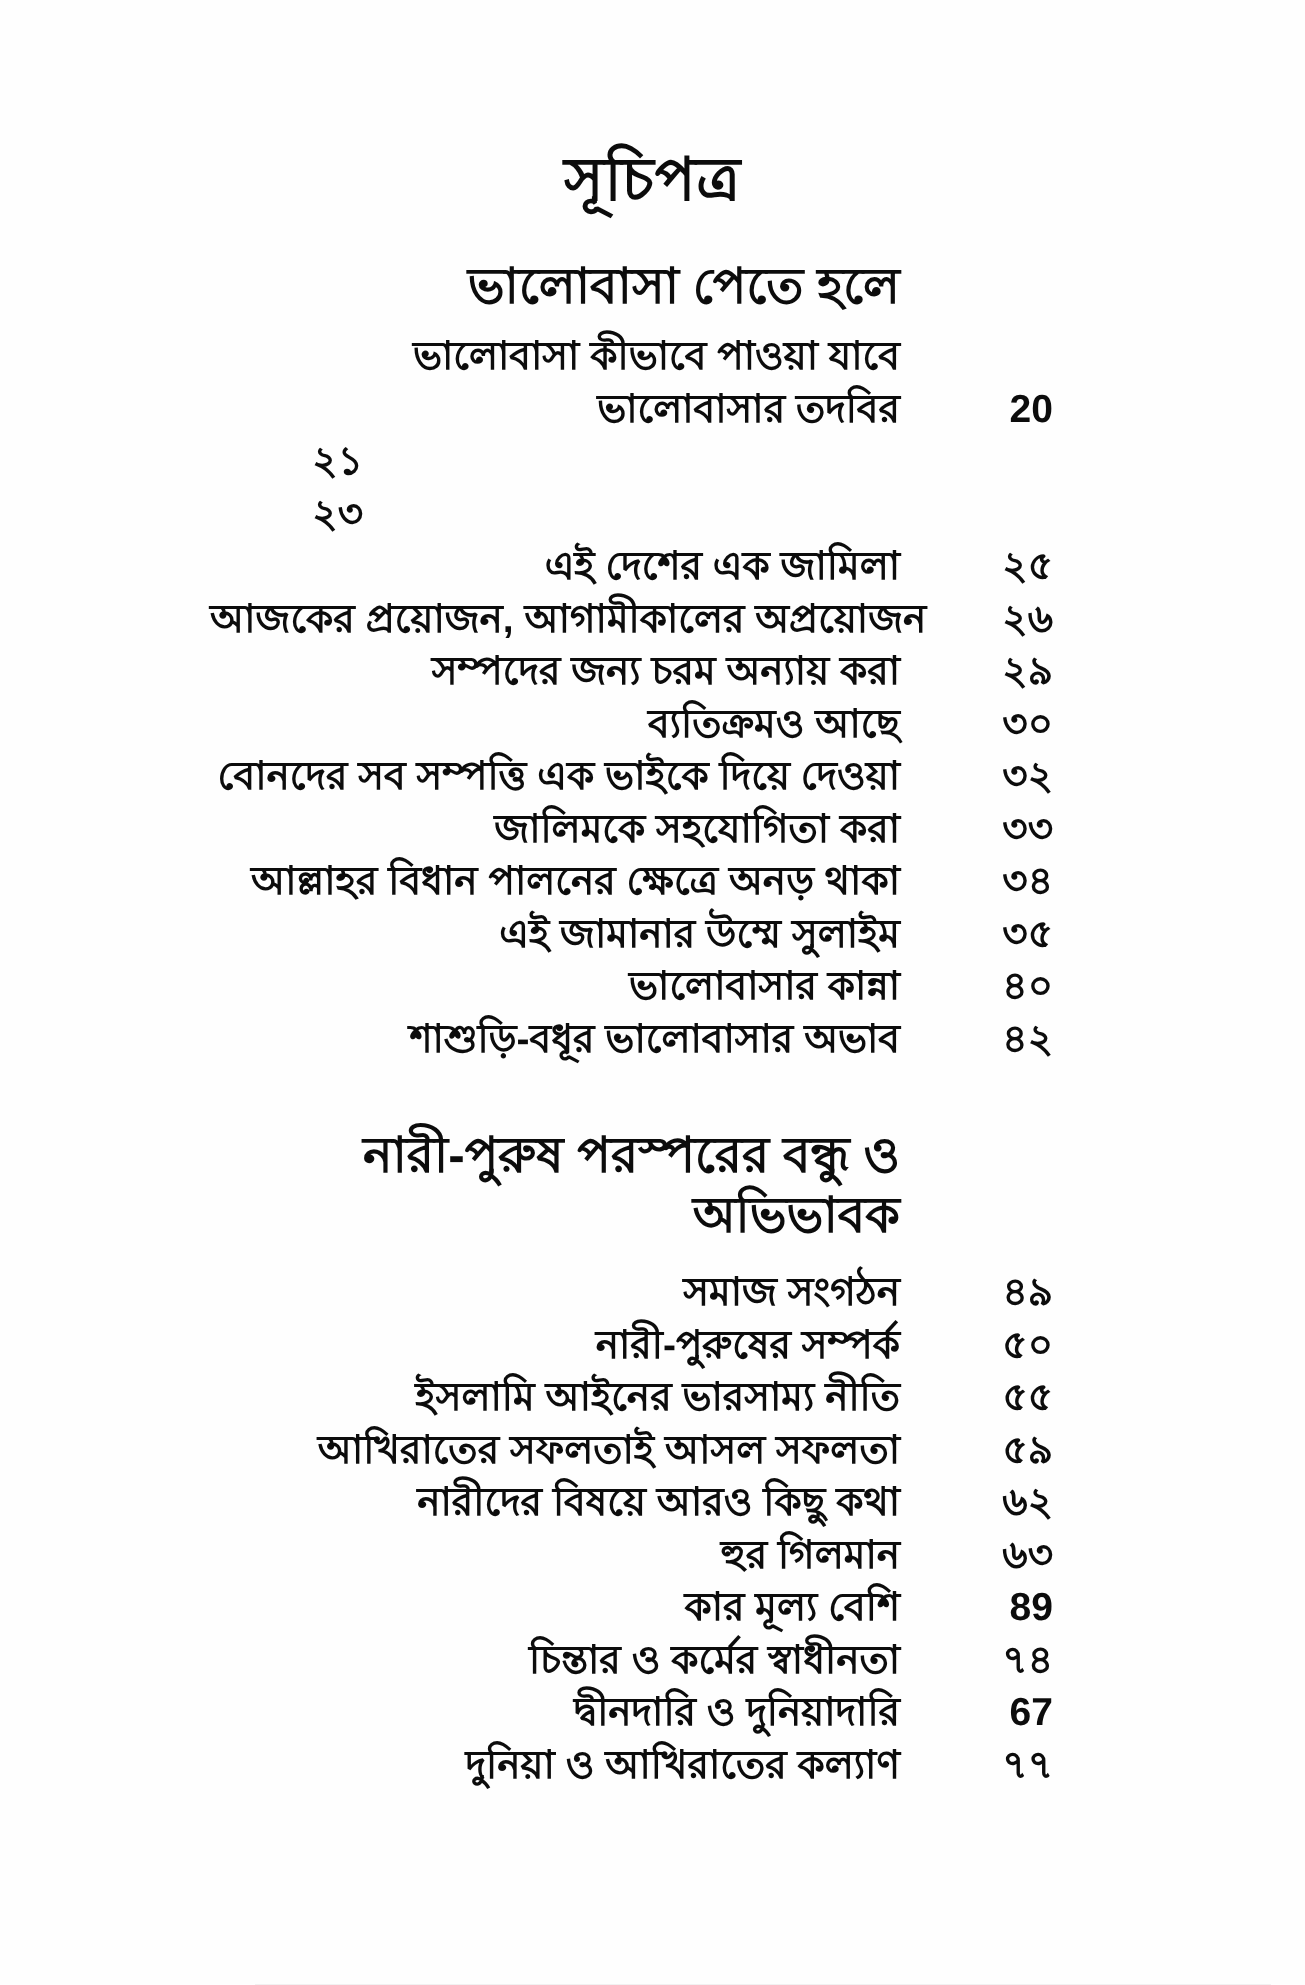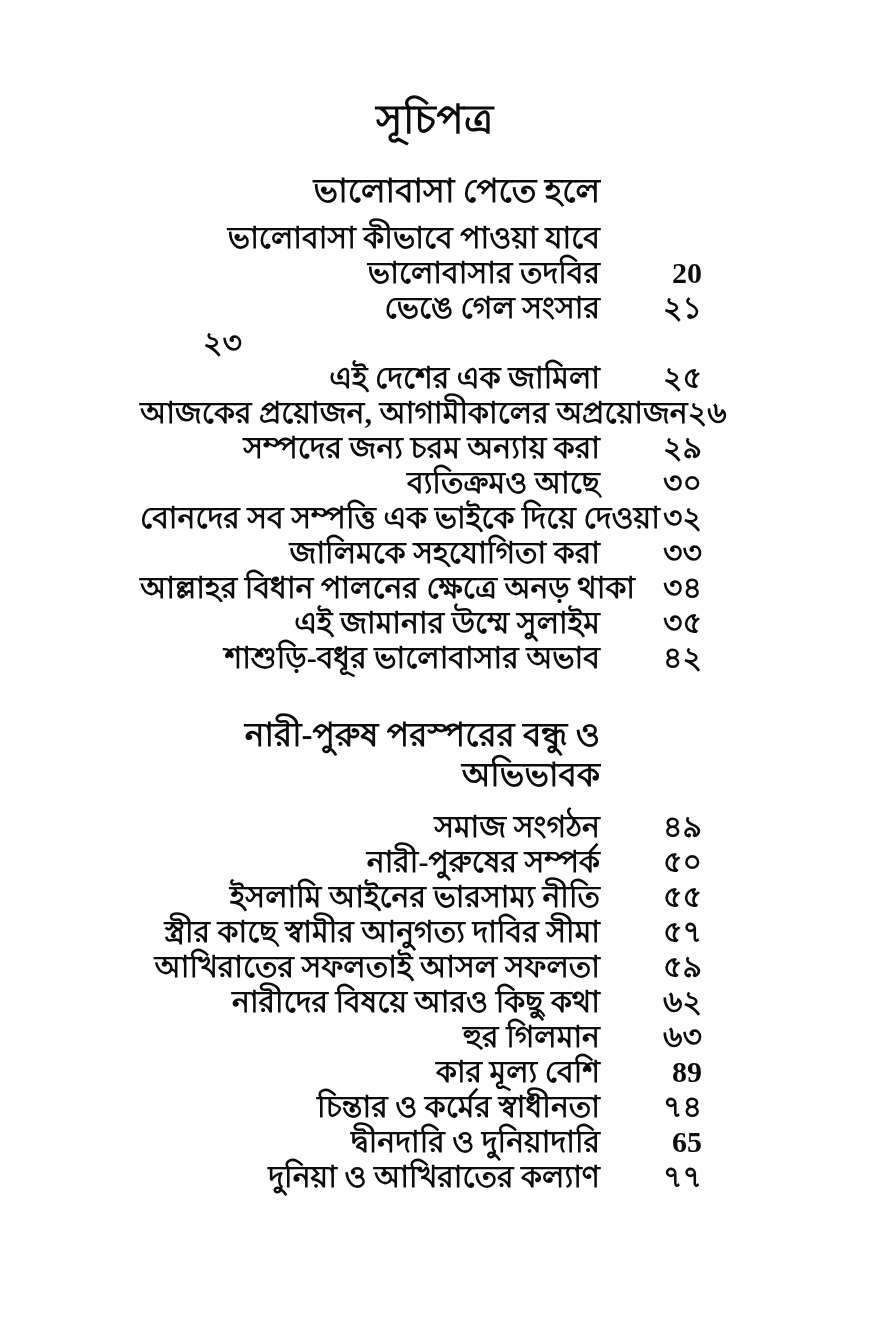--- a/index.html
+++ b/index.html
@@ -14,7 +14,7 @@
     margin: 0 auto;
     background: #fefefe;
     color: #0c0c0c;
-    font-family: Liberation Serif, serif;
+    font-family: Liberation Sans, sans-serif;
     overflow: hidden;
   }
   .page-title {

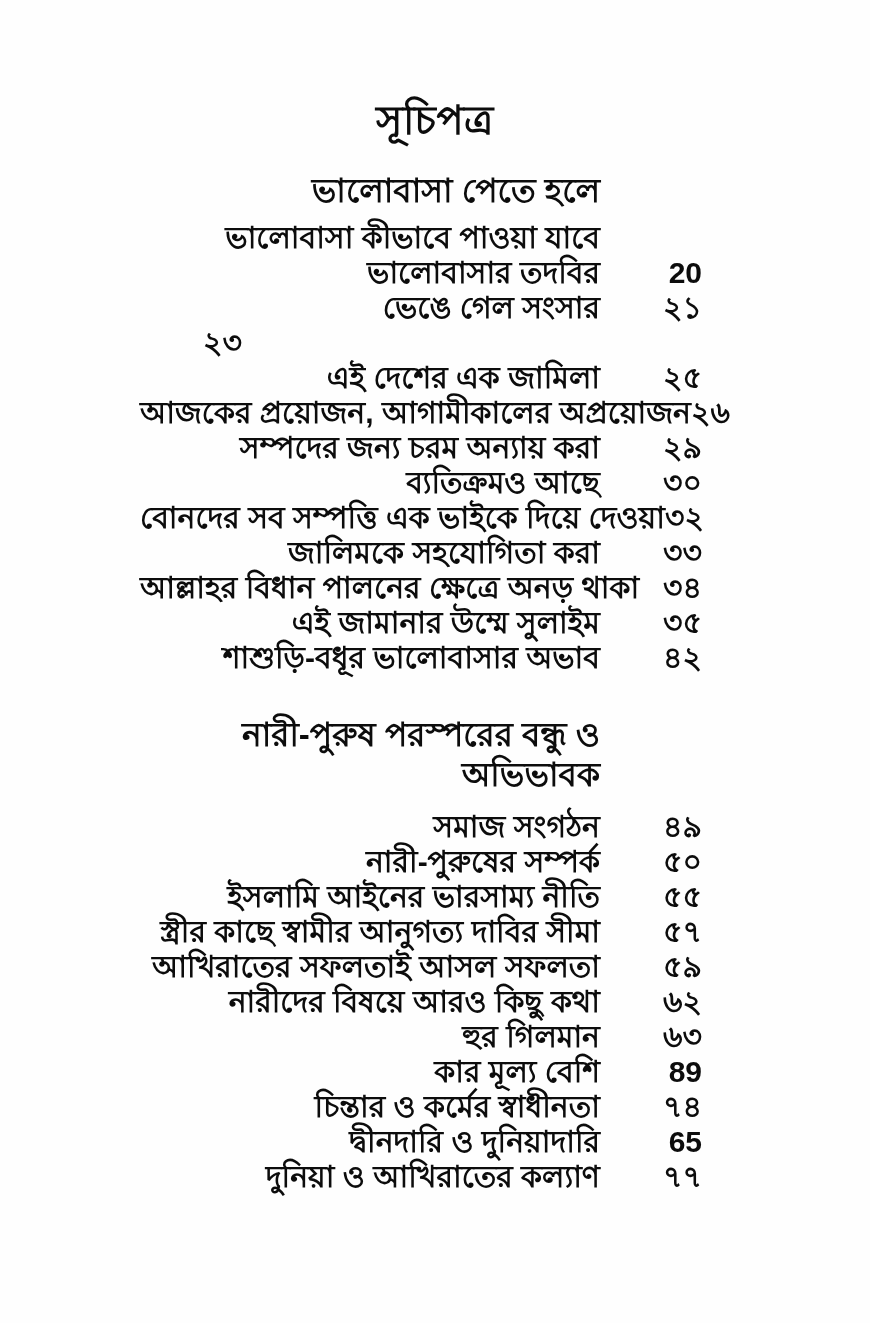--- a/index.html
+++ b/index.html
@@ -53,7 +53,7 @@
     display: flex;
     align-items: baseline;
     height: 35px;
-    font-size: 30px;
+    font-size: 26px;
     line-height: 35px;
     font-weight: 700;
   }

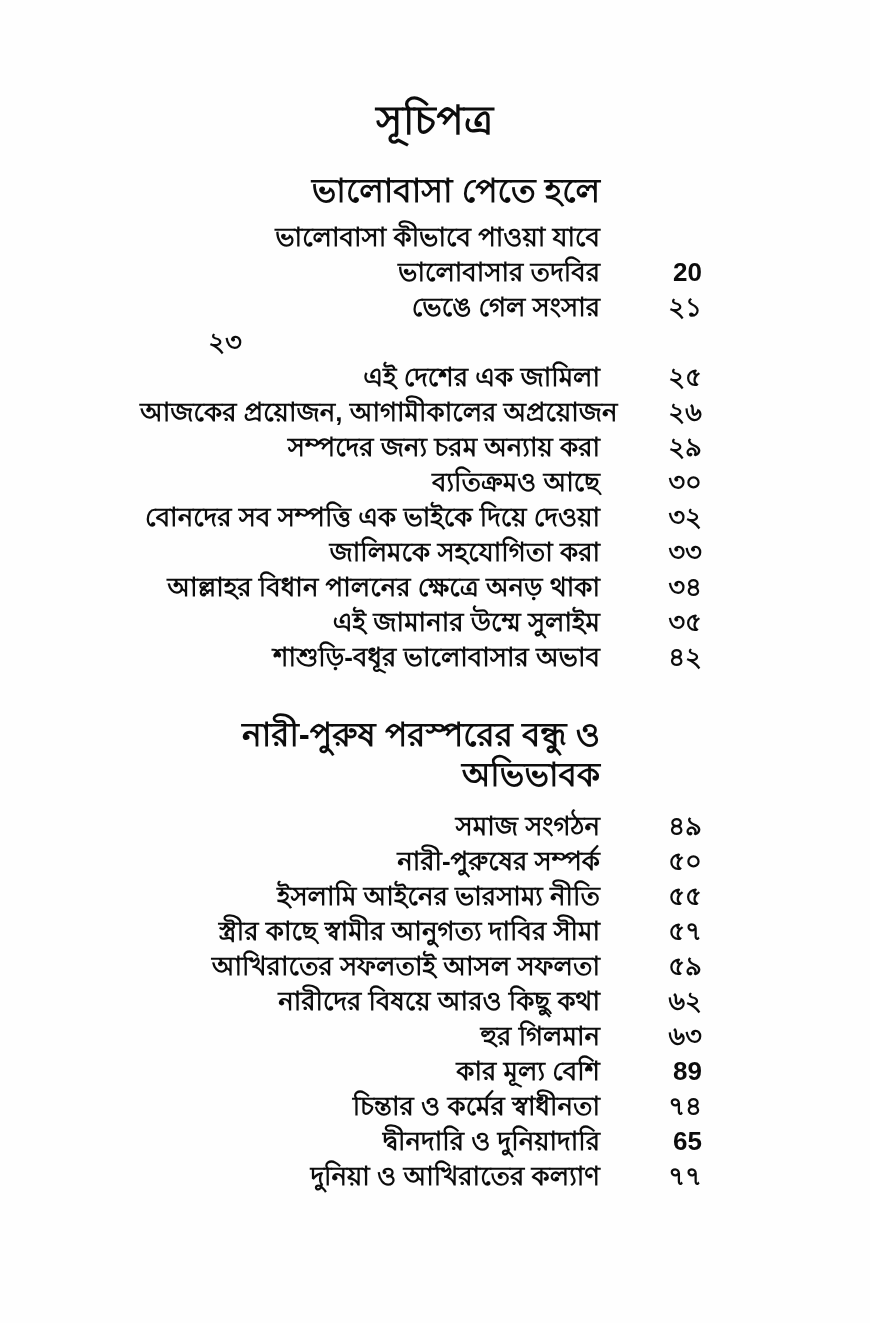--- a/index.html
+++ b/index.html
@@ -90,7 +90,6 @@
           <span class="entry-page">20</span>
         </div>
         <div class="toc-row">
-          <span class="entry-title">ভেঙে গেল সংসার</span>
           <span class="entry-page">২১</span>
         </div>
         <div class="toc-row">

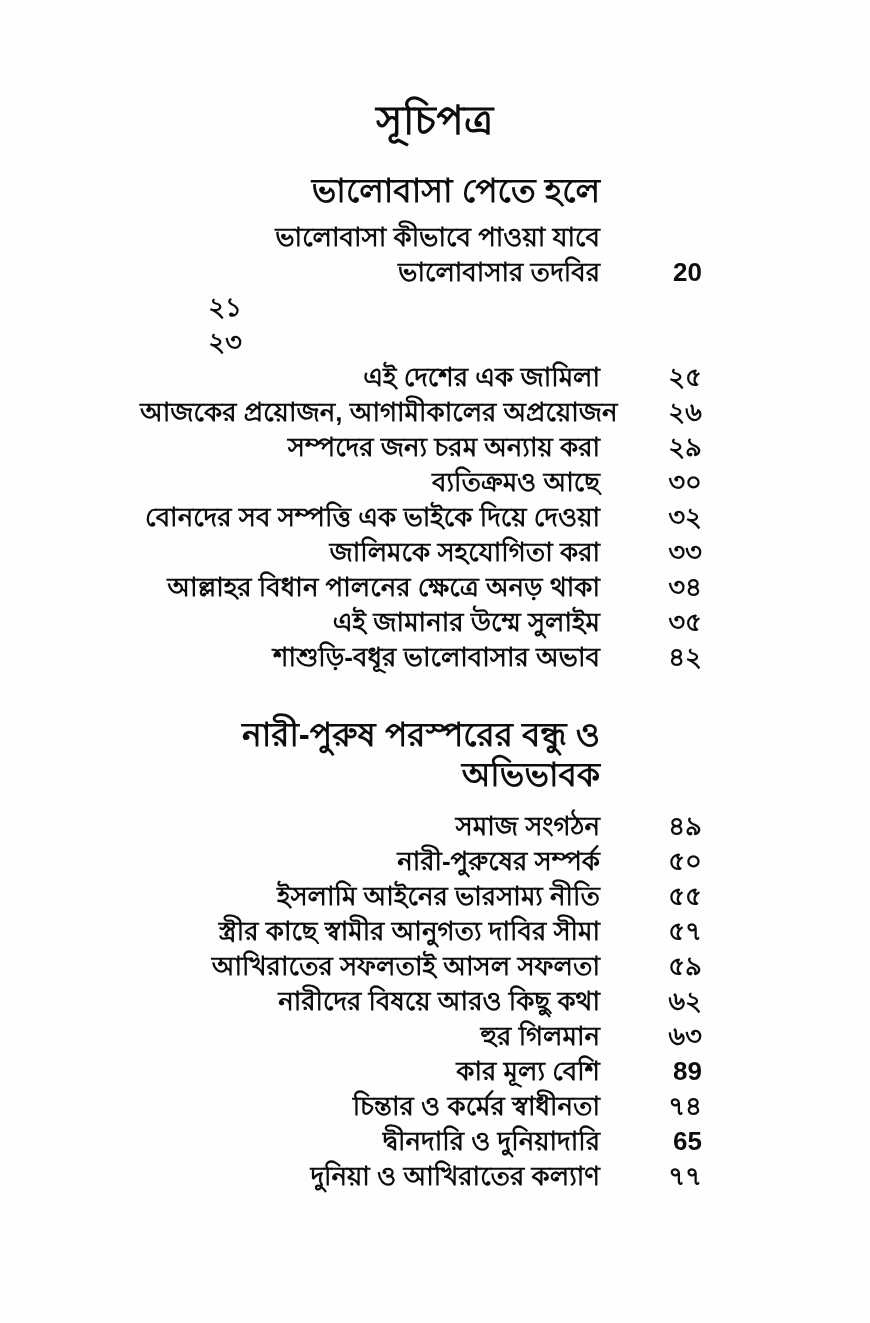--- a/index.html
+++ b/index.html
@@ -128,6 +128,10 @@
           <span class="entry-page">৩৫</span>
         </div>
         <div class="toc-row">
+          <span class="entry-title">ভালোবাসার কান্না</span>
+          <span class="entry-page">৪০</span>
+        </div>
+        <div class="toc-row">
           <span class="entry-title">শাশুড়ি-বধূর ভালোবাসার অভাব</span>
           <span class="entry-page">৪২</span>
         </div>

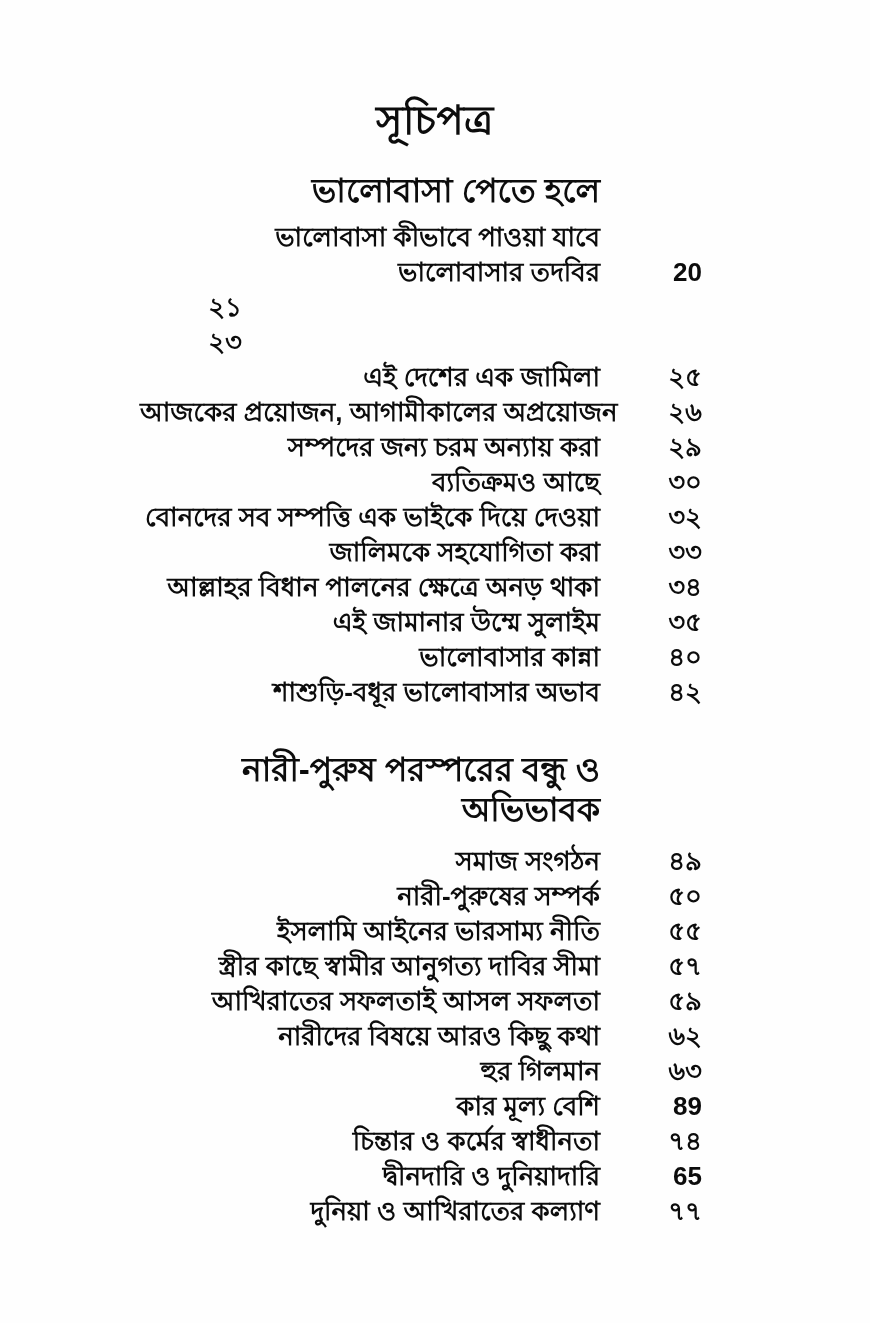--- a/index.html
+++ b/index.html
@@ -153,10 +153,6 @@
           <span class="entry-page">৫৫</span>
         </div>
         <div class="toc-row">
-          <span class="entry-title">স্ত্রীর কাছে স্বামীর আনুগত্য দাবির সীমা</span>
-          <span class="entry-page">৫৭</span>
-        </div>
-        <div class="toc-row">
           <span class="entry-title">আখিরাতের সফলতাই আসল সফলতা</span>
           <span class="entry-page">৫৯</span>
         </div>

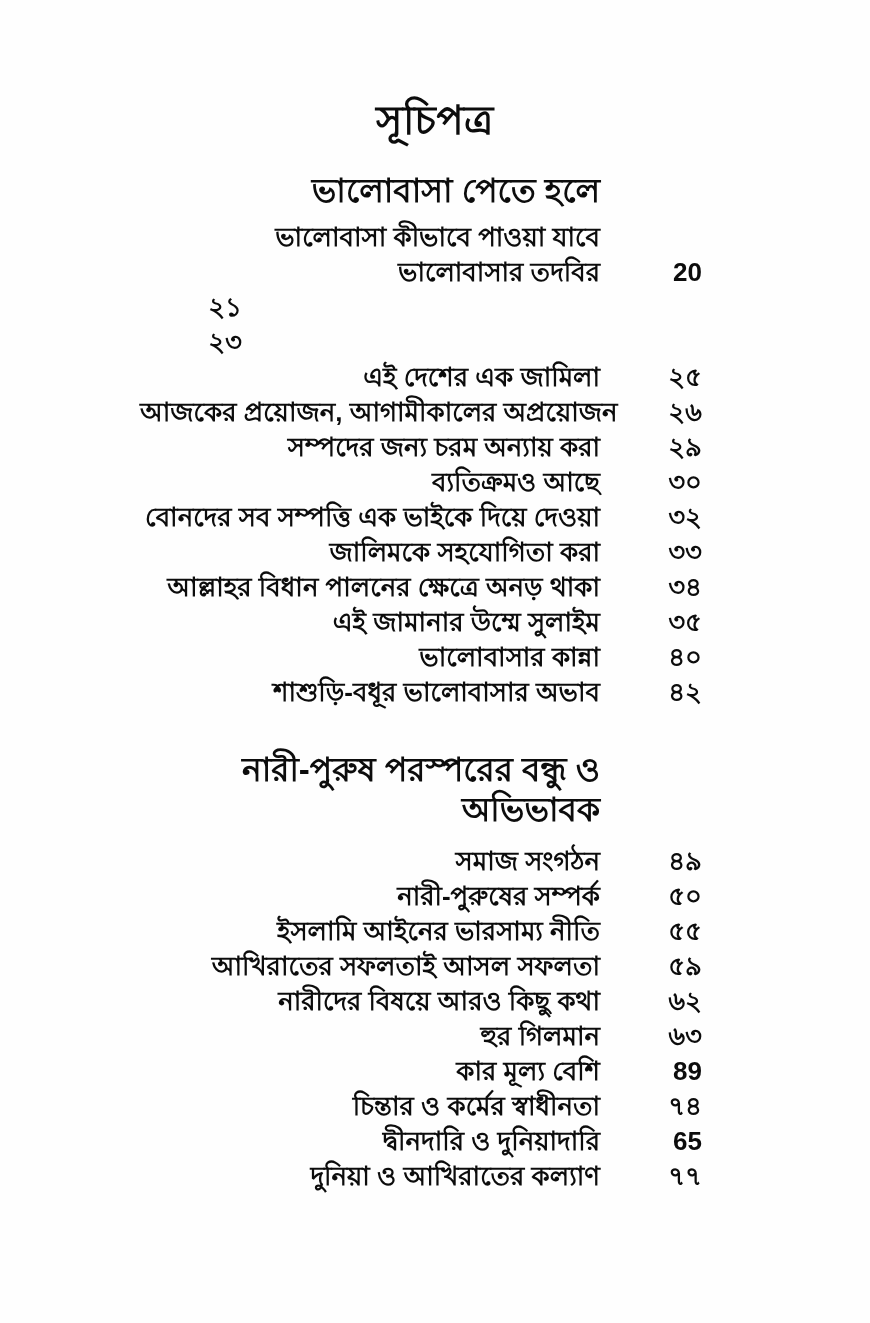--- a/index.html
+++ b/index.html
@@ -174,7 +174,7 @@
         </div>
         <div class="toc-row">
           <span class="entry-title">দ্বীনদারি ও দুনিয়াদারি</span>
-          <span class="entry-page">65</span>
+          <span class="entry-page">67</span>
         </div>
         <div class="toc-row">
           <span class="entry-title">দুনিয়া ও আখিরাতের কল্যাণ</span>

